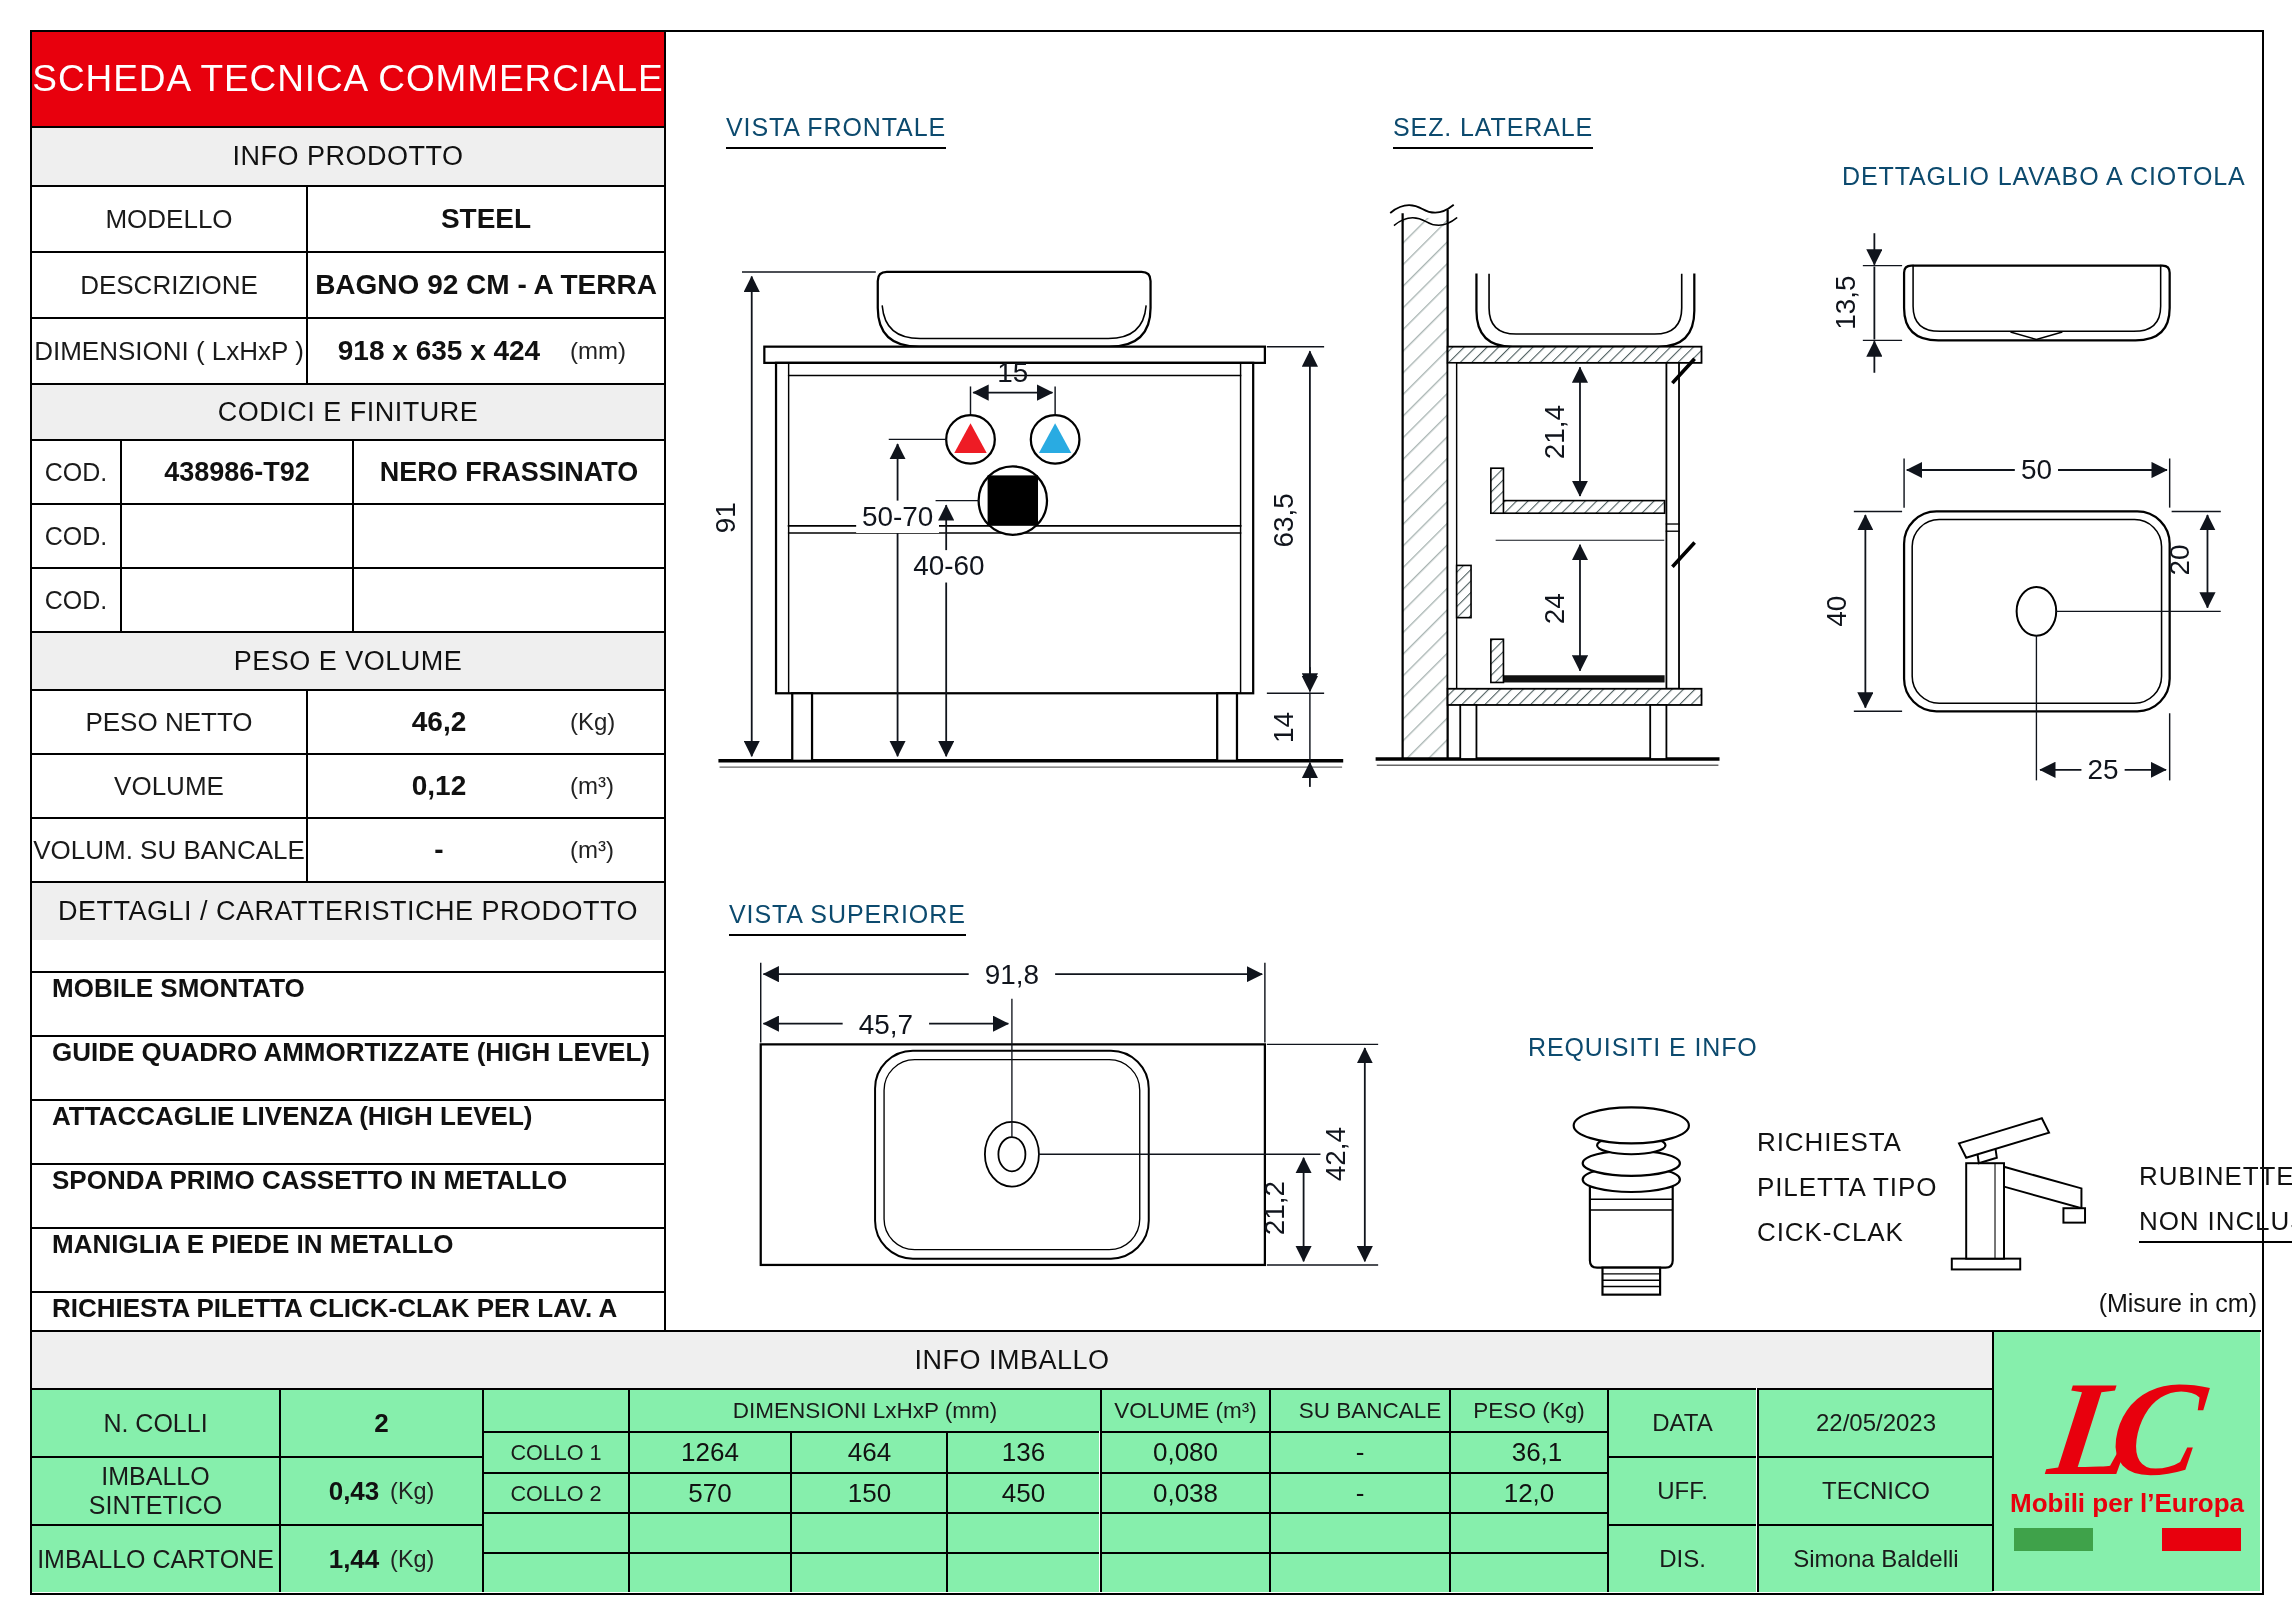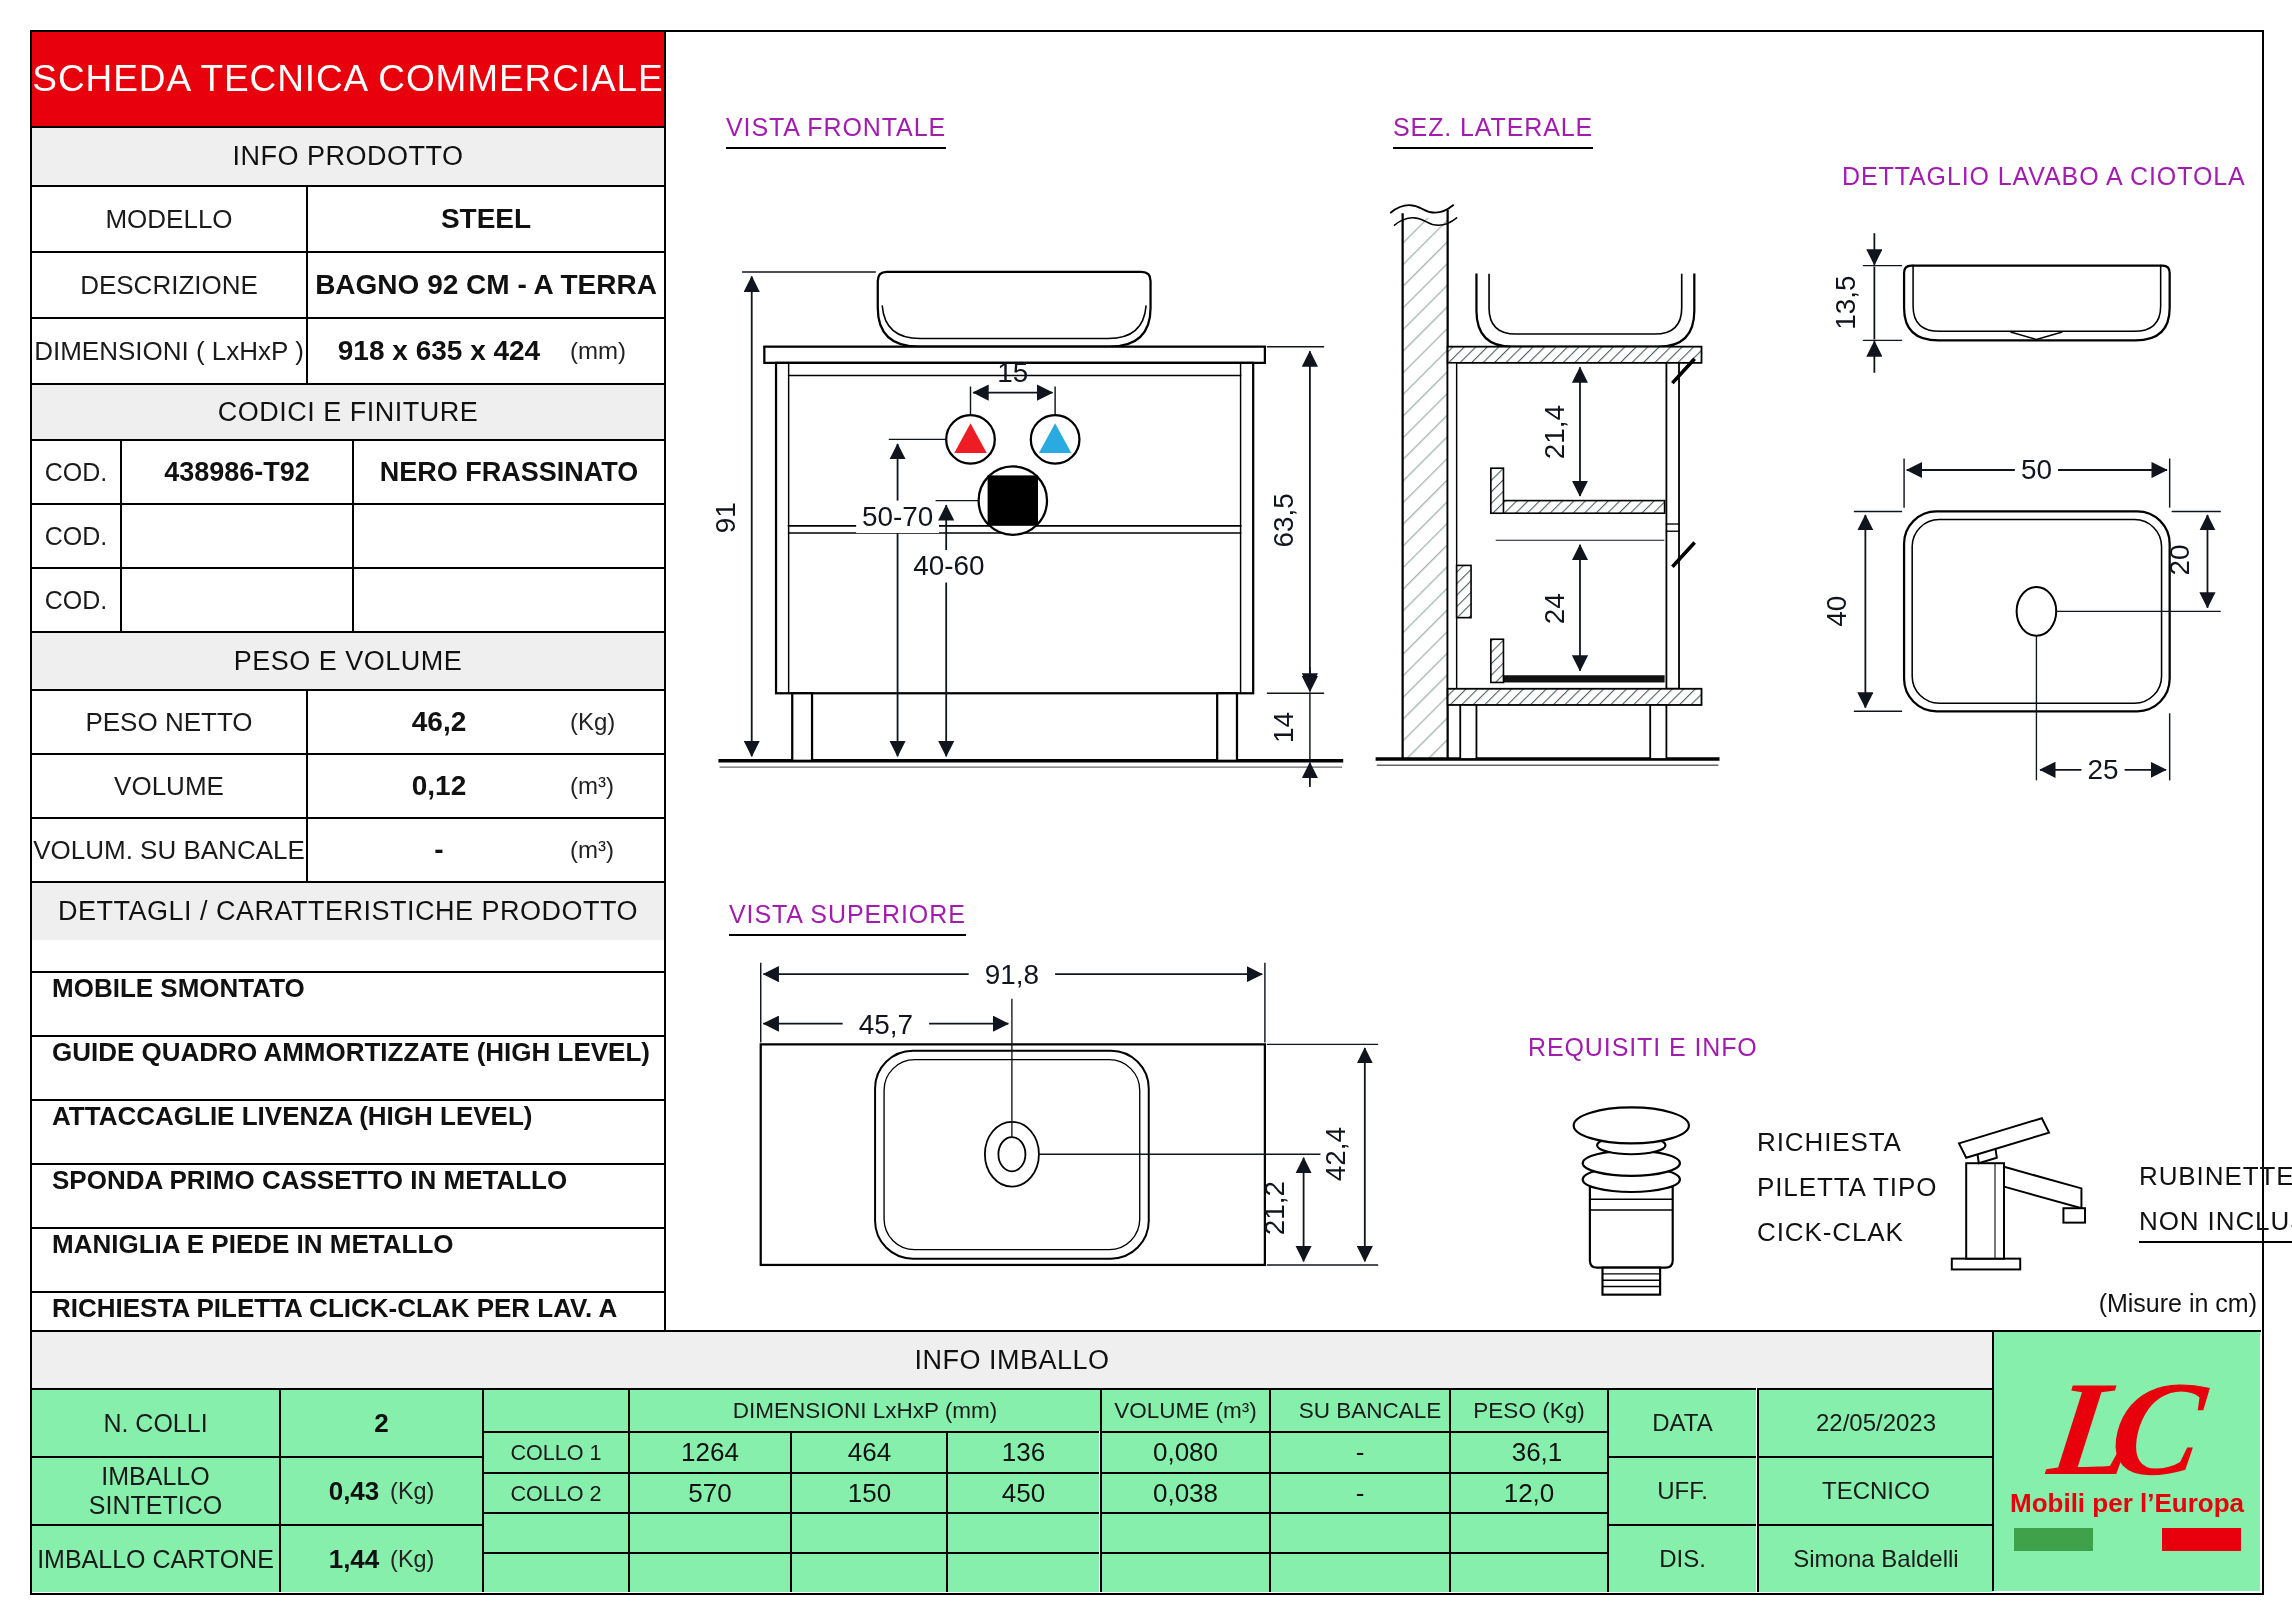--- a/index.html
+++ b/index.html
@@ -32,7 +32,7 @@
   .c-fin{flex:1;display:flex;align-items:center;justify-content:center;font-size:27px;font-weight:bold;}
 
   
-  .dtitle{position:absolute;font-size:25px;letter-spacing:0.9px;white-space:nowrap;color:#a21caf;}
+  .dtitle{position:absolute;font-size:25px;letter-spacing:0.9px;white-space:nowrap;color:#0c4a6e;}
   .underl{border-bottom:2.3px solid #000;padding-bottom:4.5px;}
   .reqnote{position:absolute;font-size:26px;letter-spacing:0.9px;color:#111;white-space:nowrap;}
   .underl2{border-bottom:2.3px solid #000;padding-bottom:3.6px;display:inline-block;}

